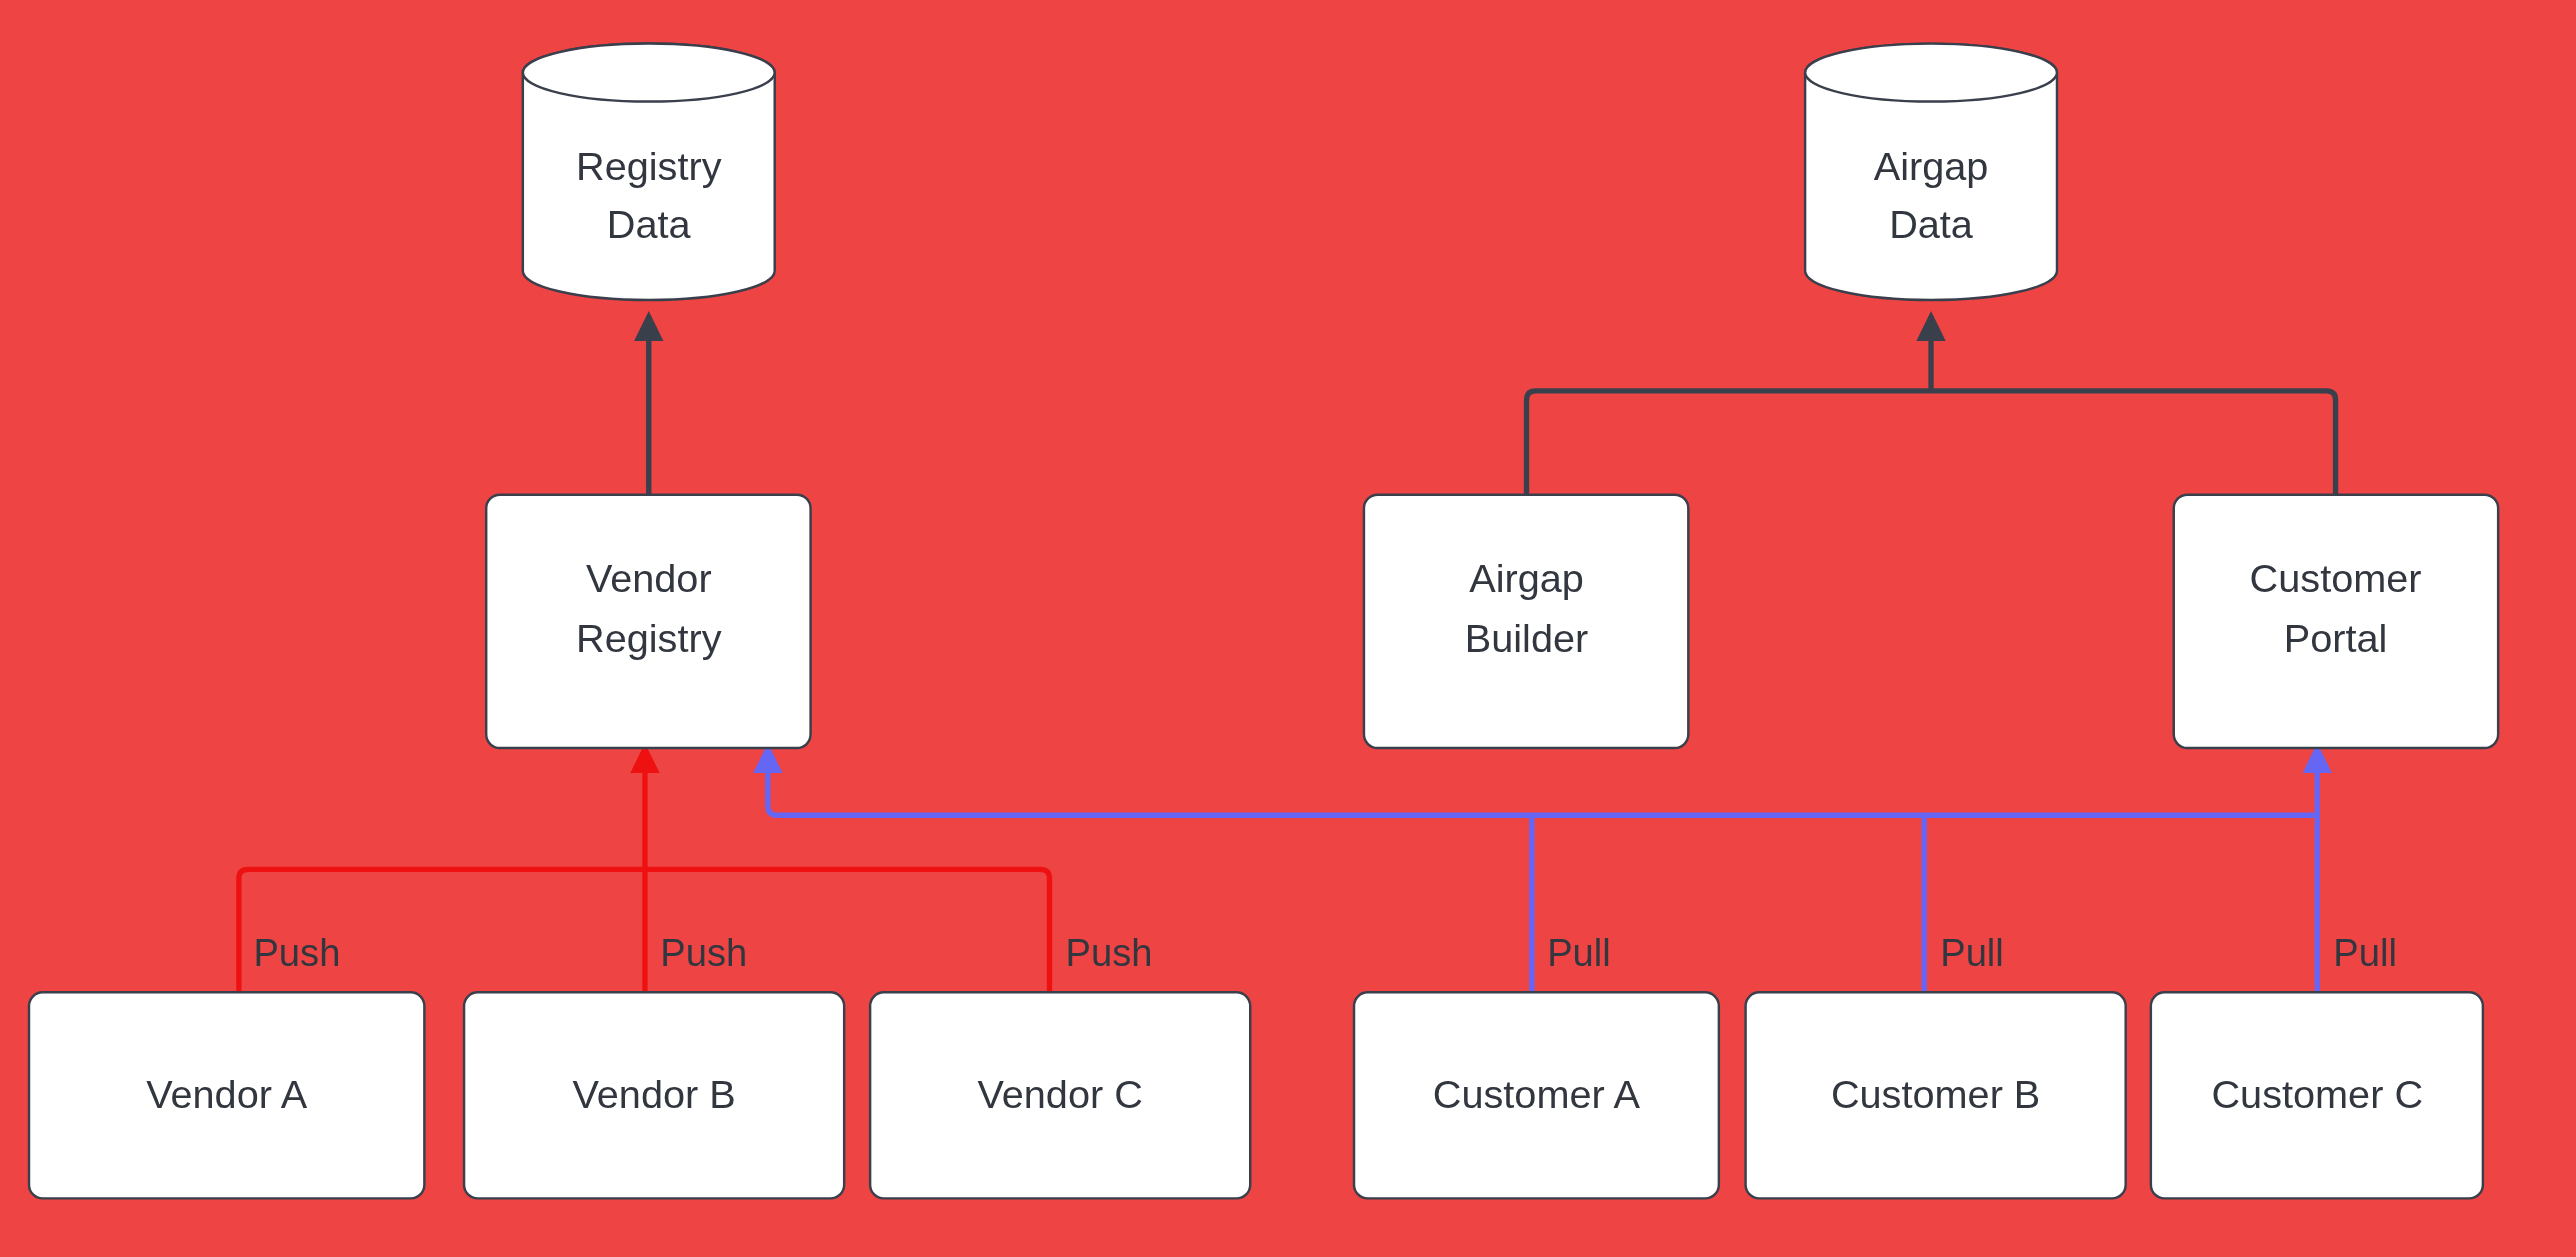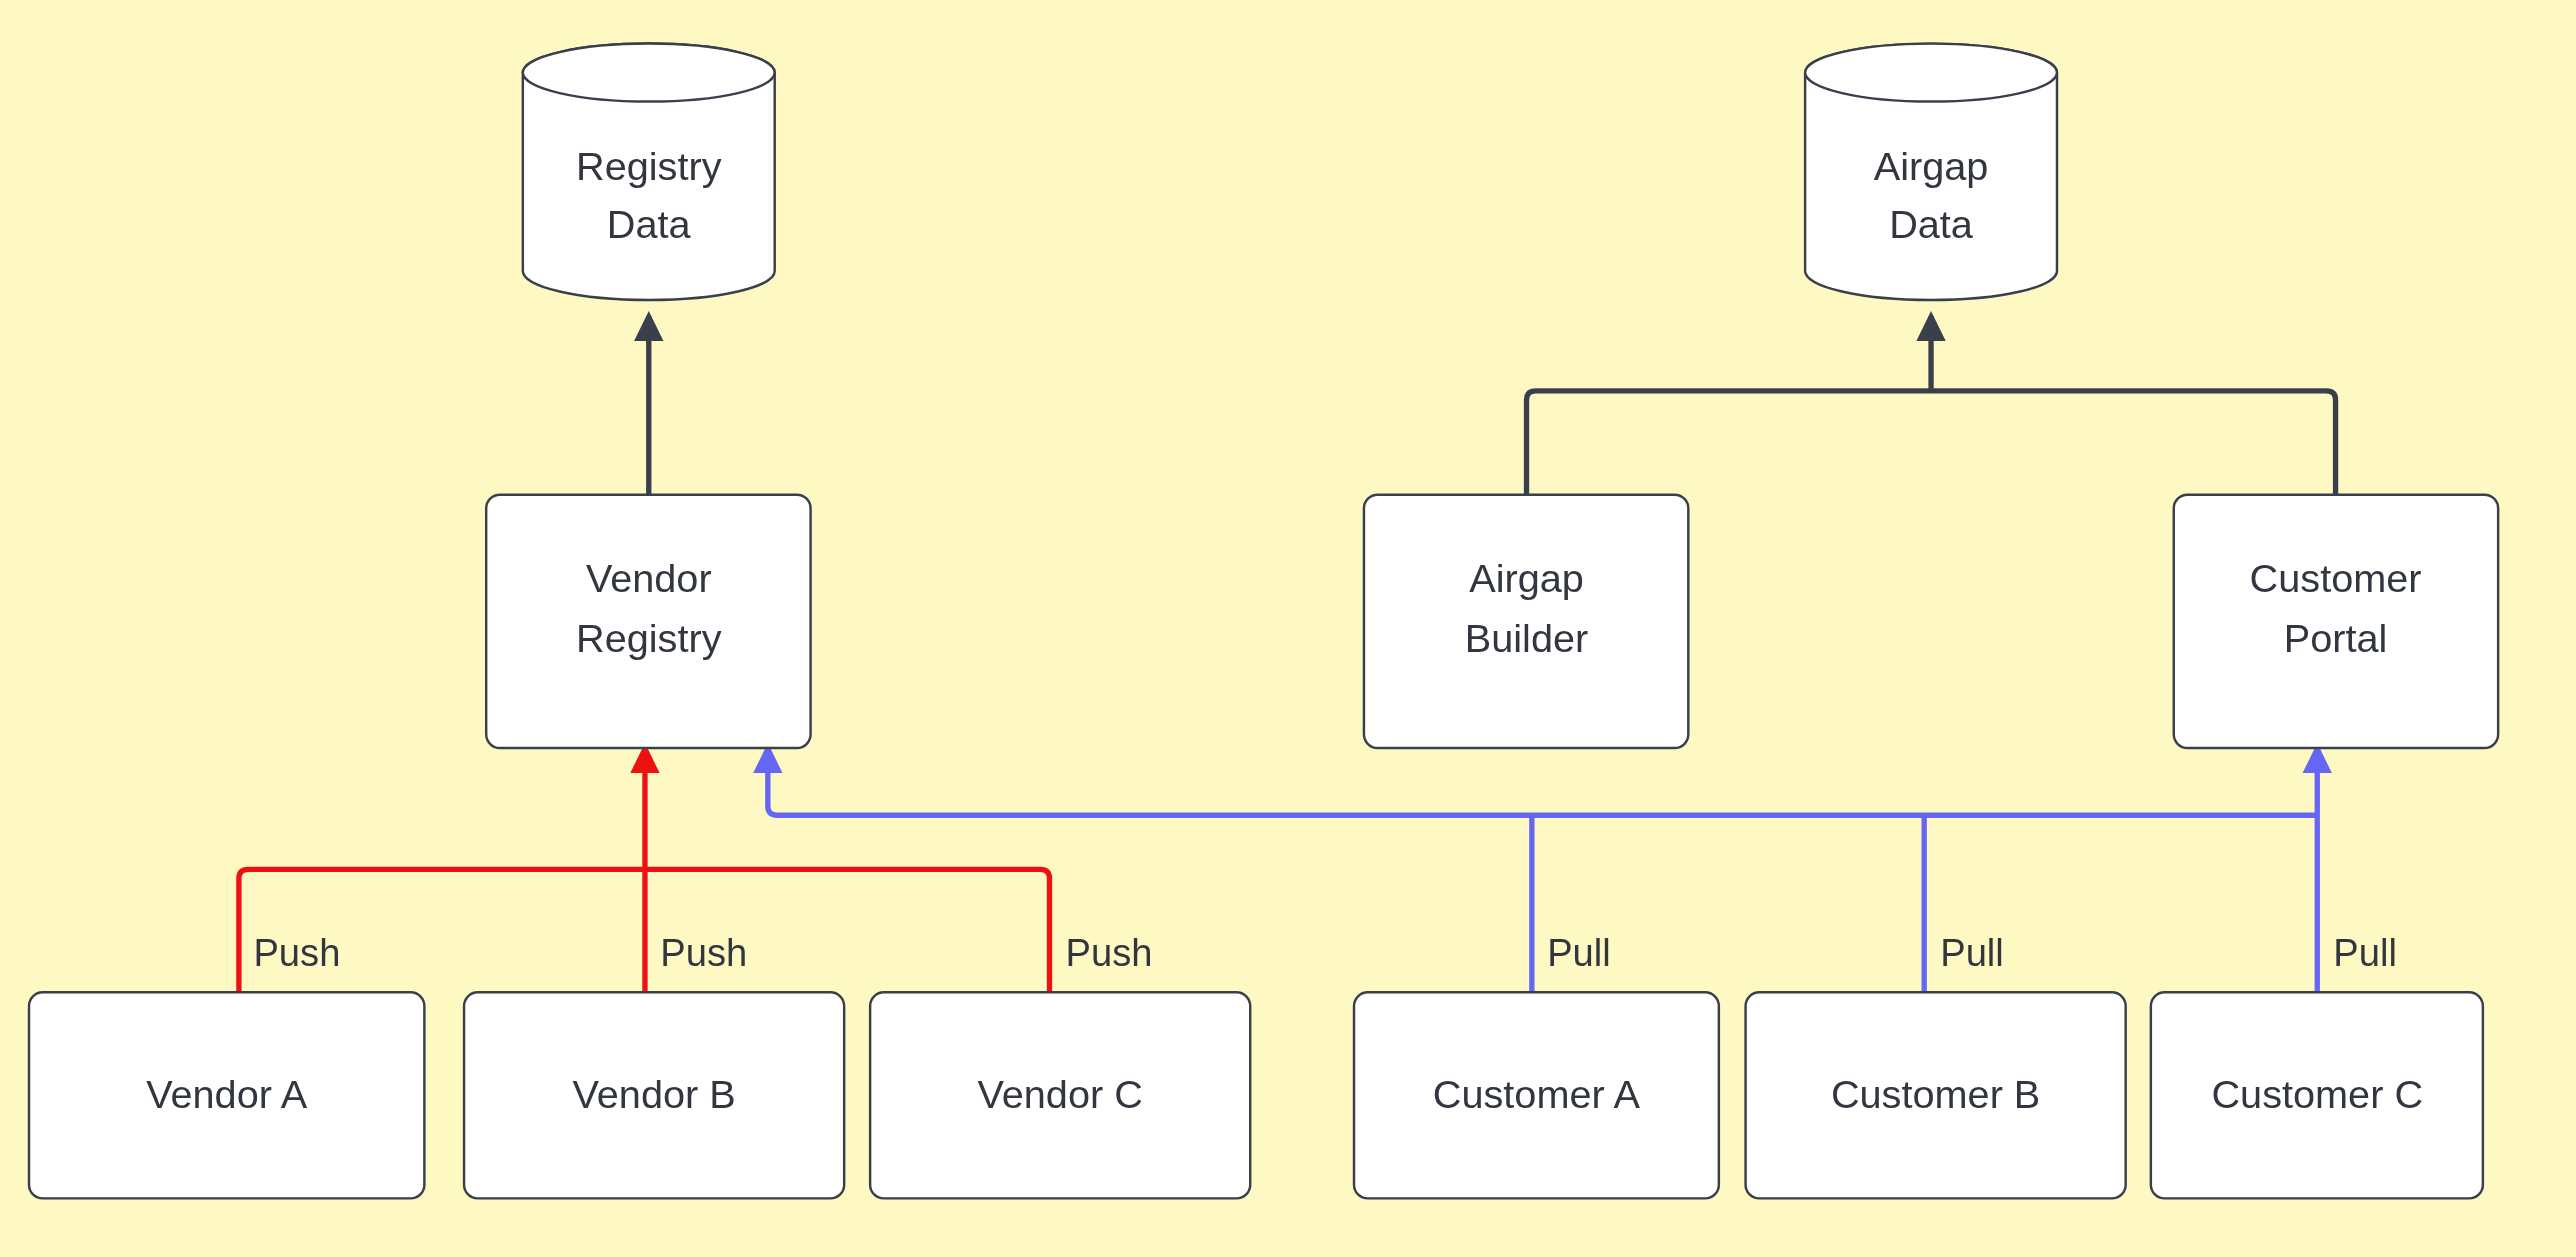--- a/index.html
+++ b/index.html
@@ -17,7 +17,7 @@
     position: relative;
     width: 2576px;
     height: 1258px;
-    background: #fef9c3;
+    background: #ef4444;
   }
   svg#diagram-canvas {
     position: absolute;

